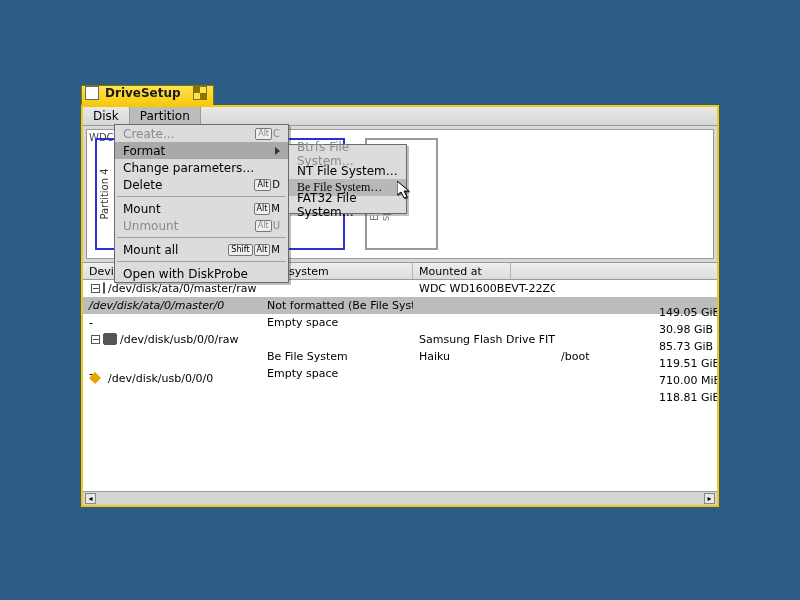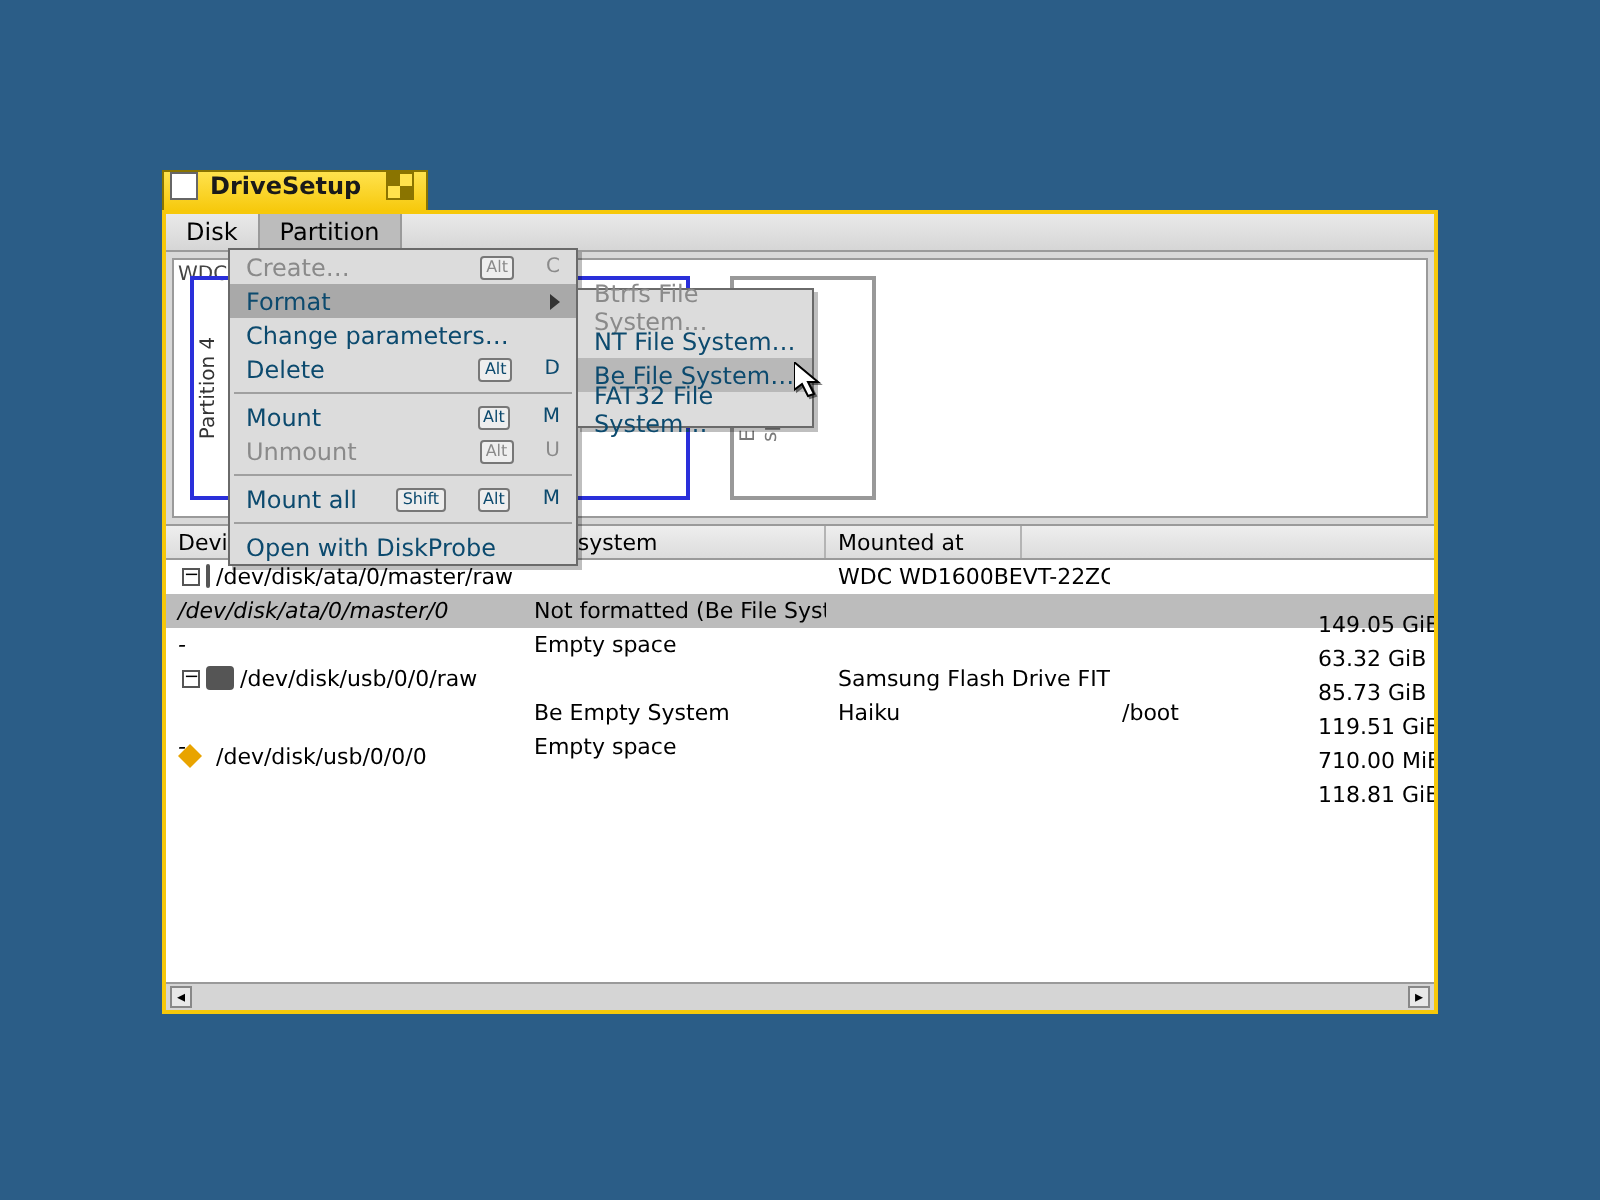--- a/index.html
+++ b/index.html
@@ -186,7 +186,7 @@
   .dropdown .ditem.disabled { color:#8a8a8a; }
   .dropdown .ditem.highlight { background:#a9a9a9; }
   .dropdown .sep { height:1px; background:#a0a0a0; margin:3px 2px; }
-  .shortcut { font-size:10px; display:flex; align-items:center; gap:16px; }
+  .shortcut { font-size:10px; display:flex; align-items:center; gap:1px; }
   .keycap {
     border:1px solid #777; border-radius:2px;
     padding:0 2px; font-size:8px; background:#eee; line-height:10px;

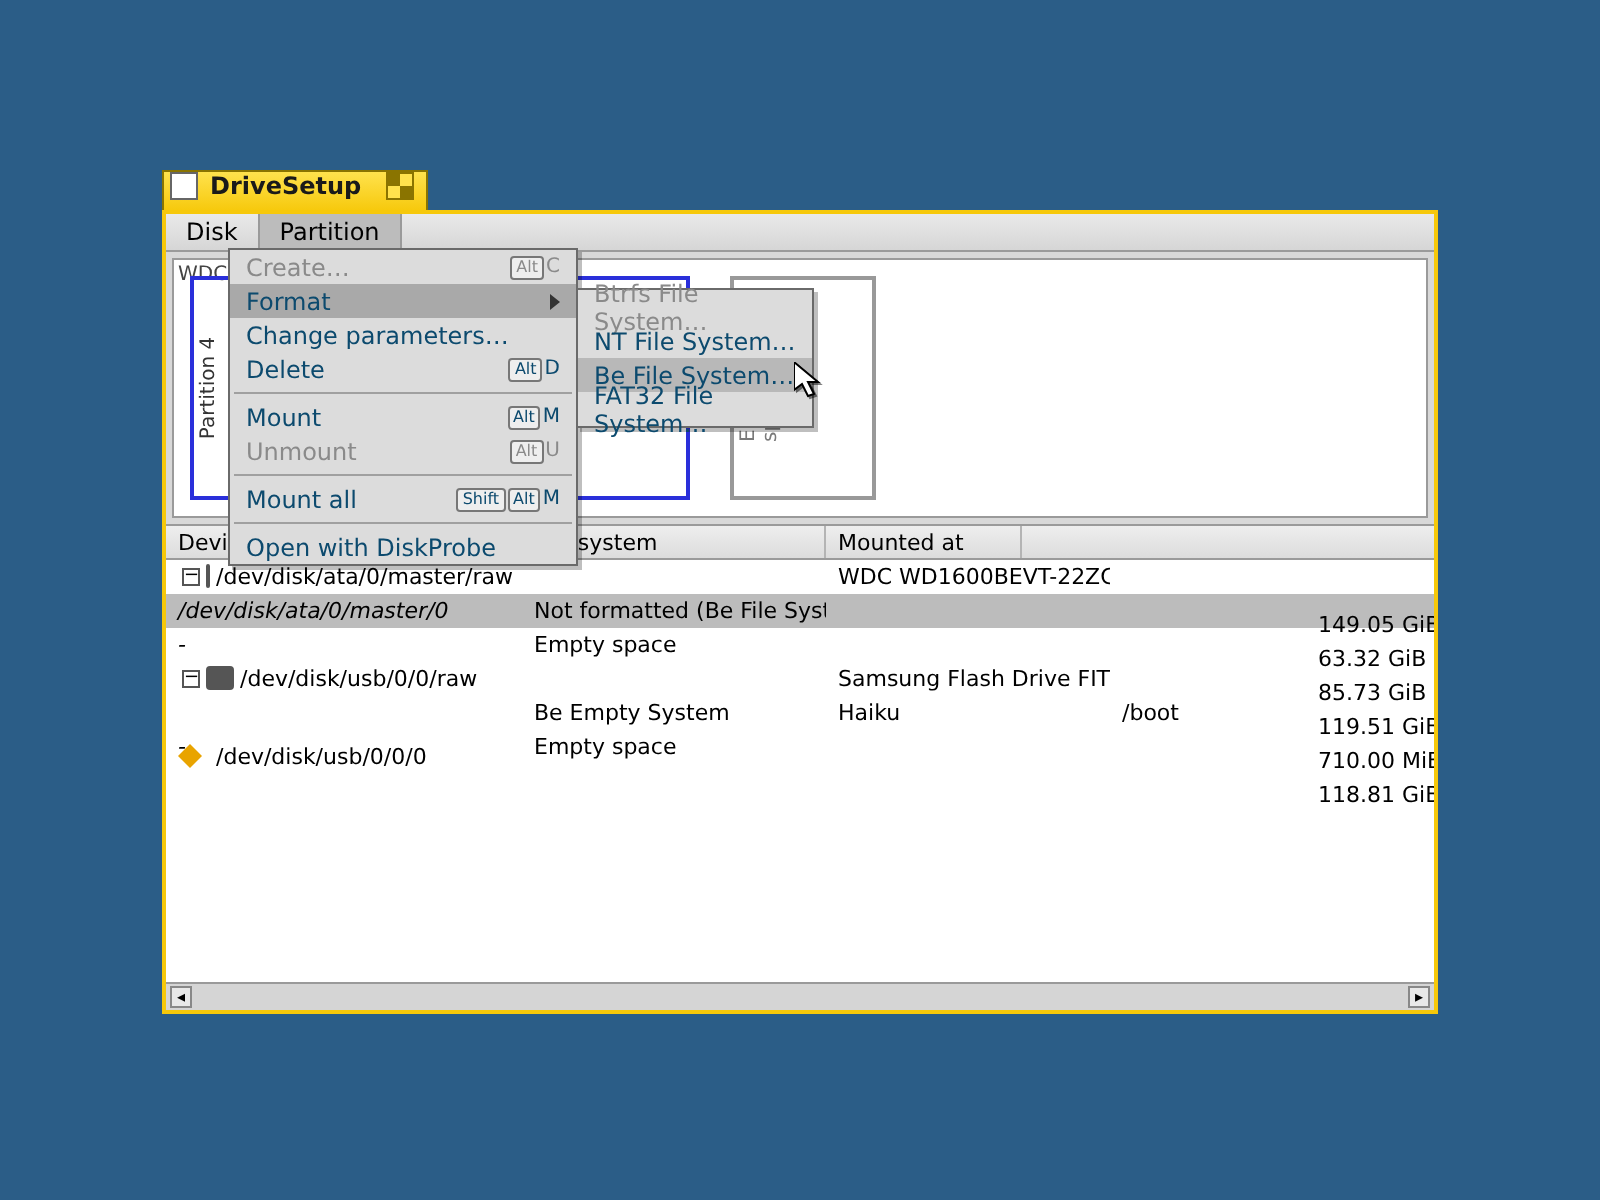--- a/index.html
+++ b/index.html
@@ -180,7 +180,7 @@
     padding: 1px 8px;
     height: 17px;
     gap: 18px;
-    color:#0c4a6e;
+    color:#000000;
     cursor: default;
   }
   .dropdown .ditem.disabled { color:#8a8a8a; }

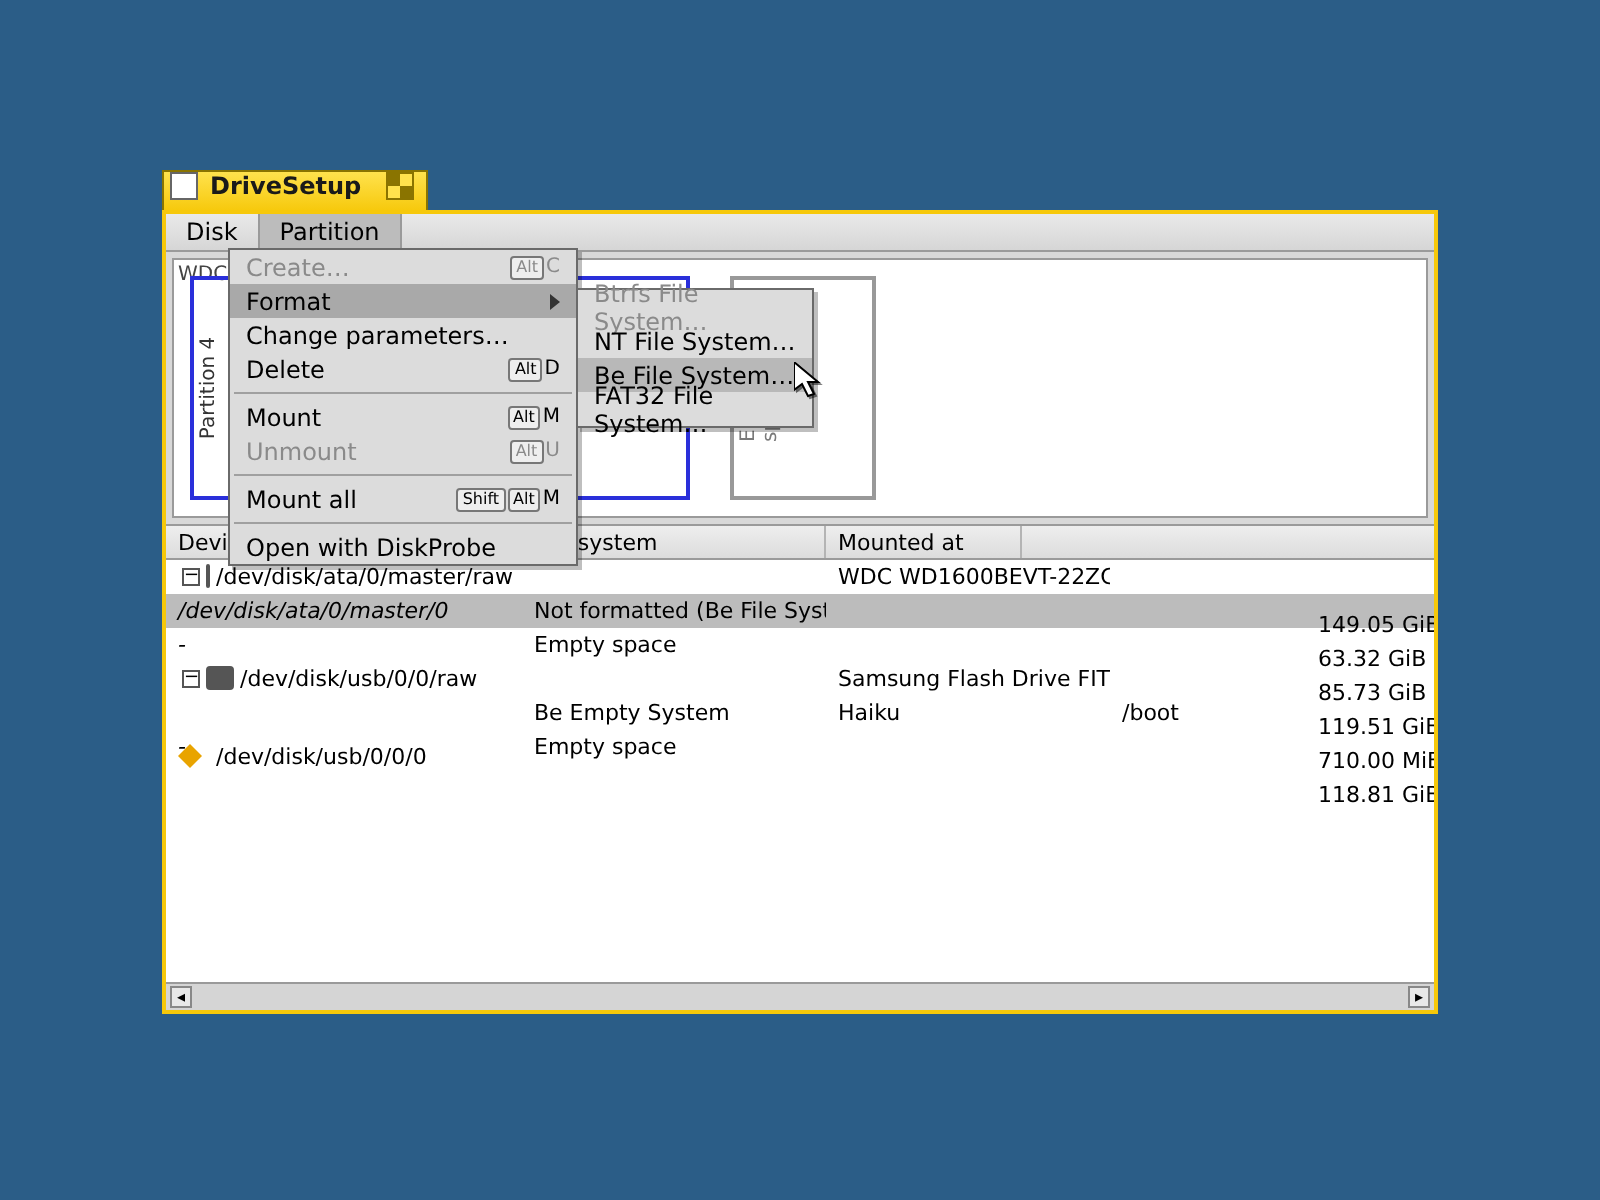--- a/index.html
+++ b/index.html
@@ -195,7 +195,7 @@
     width:0;height:0;border-top:4px solid transparent;
     border-bottom:4px solid transparent;border-left:5px solid #333;
   }
-  .dropdown .ditem.highlight.sel2 { background:#b8b8b8; }
+  .dropdown .ditem.highlight.sel2 { background:#b8b8b8;font-family:Liberation Serif, serif; }
 
   #menu-partition { left: 114px; top: 124px; width: 175px; }
   #submenu-format { left: 288px; top: 144px; width: 119px; }

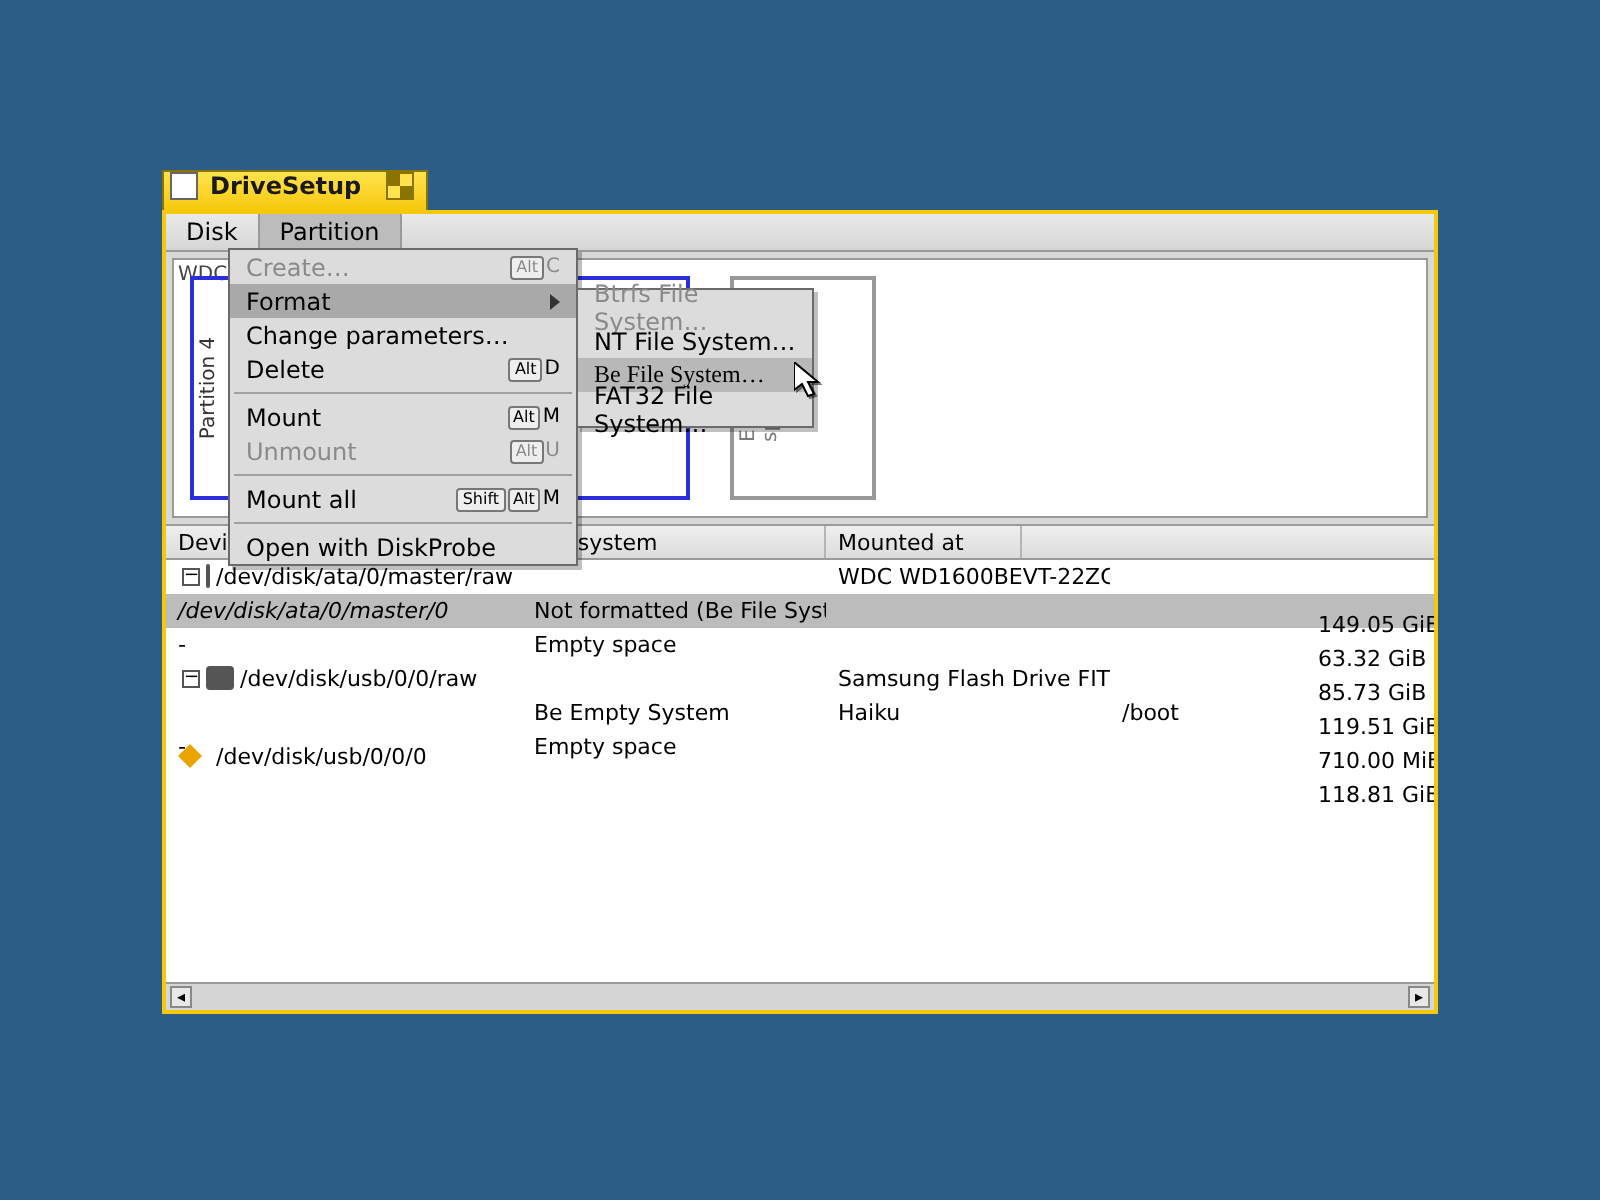--- a/index.html
+++ b/index.html
@@ -259,7 +259,7 @@
       <div class="cell c-fs">Not formatted (Be File System)</div>
       <div class="cell c-vol"></div>
       <div class="cell c-mnt"></div>
-      <div class="cell c-size">63.32 GiB</div>
+      <div class="cell c-size">30.98 GiB</div>
     </div>
 
     <div class="row">

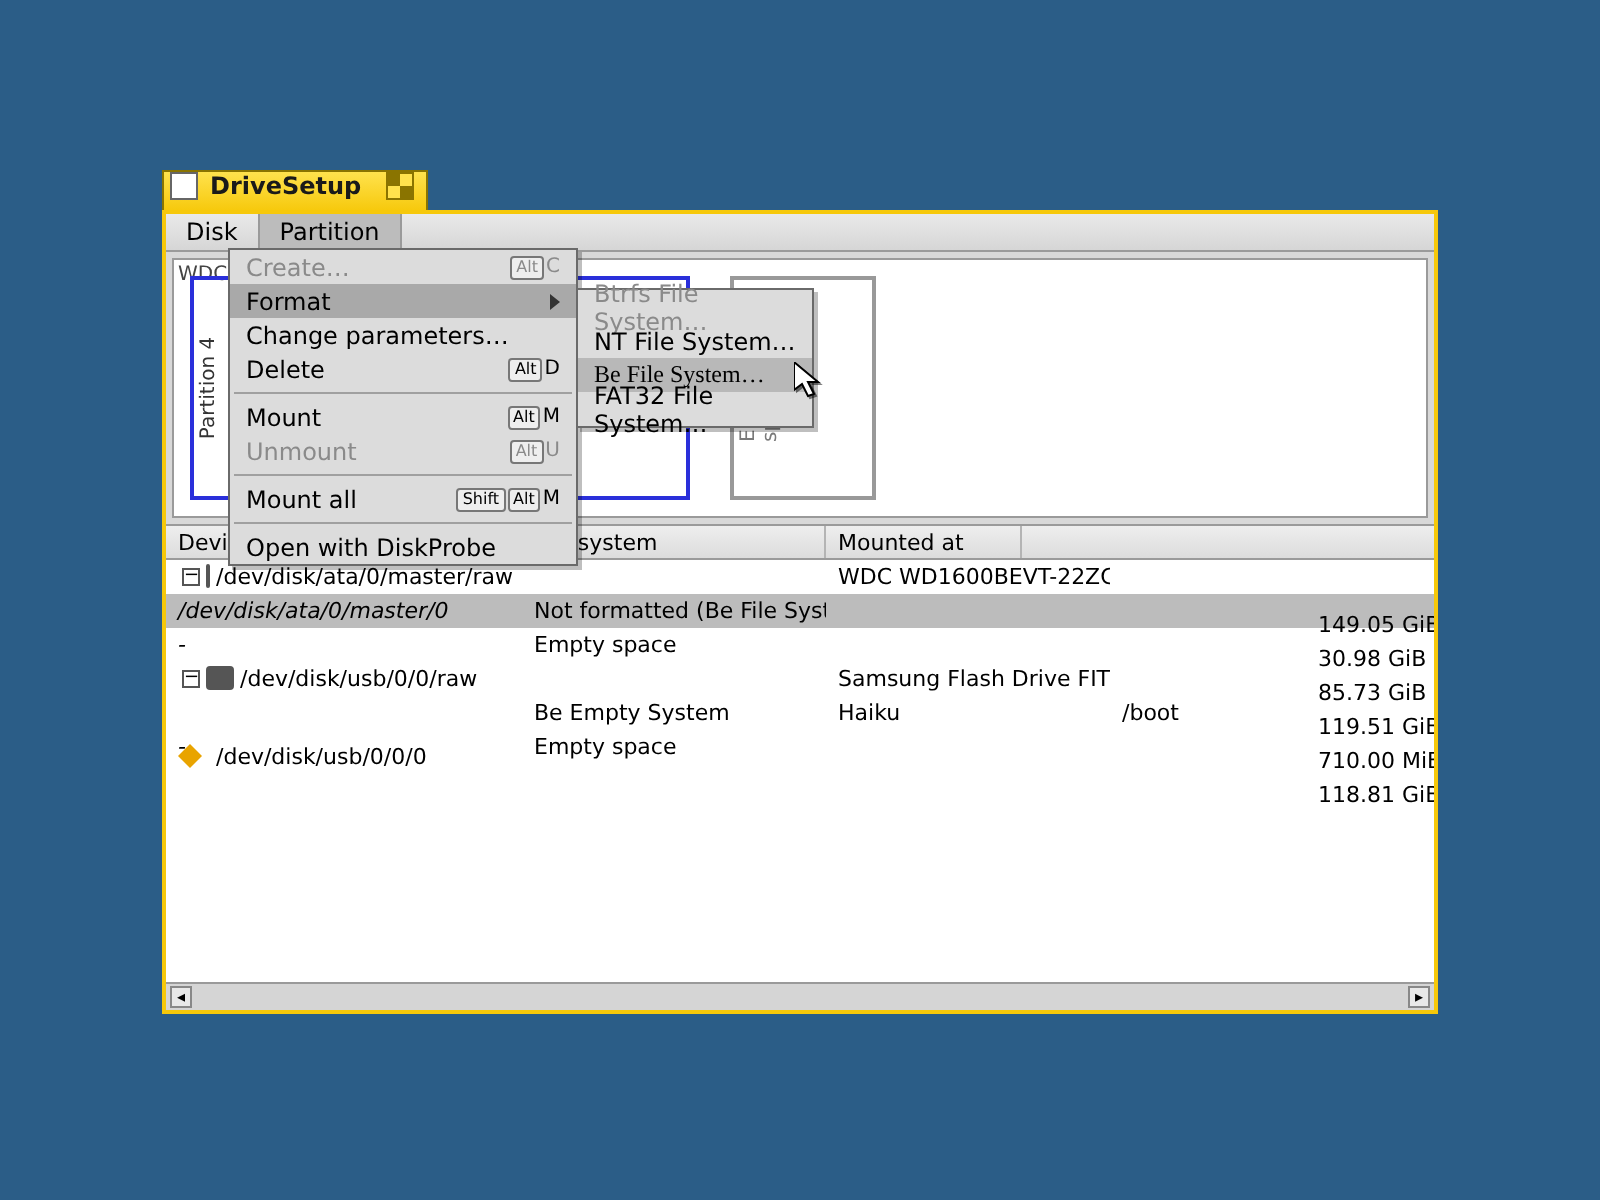--- a/index.html
+++ b/index.html
@@ -289,7 +289,7 @@
           <span class="leaficon"></span>
           <span style="padding-left:4px">/dev/disk/usb/0/0/0</span>
         </div>
-      <div class="cell c-fs">Be Empty System</div>
+      <div class="cell c-fs">Be File System</div>
       <div class="cell c-vol">Haiku</div>
       <div class="cell c-mnt">/boot</div>
       <div class="cell c-size">710.00 MiB</div>

